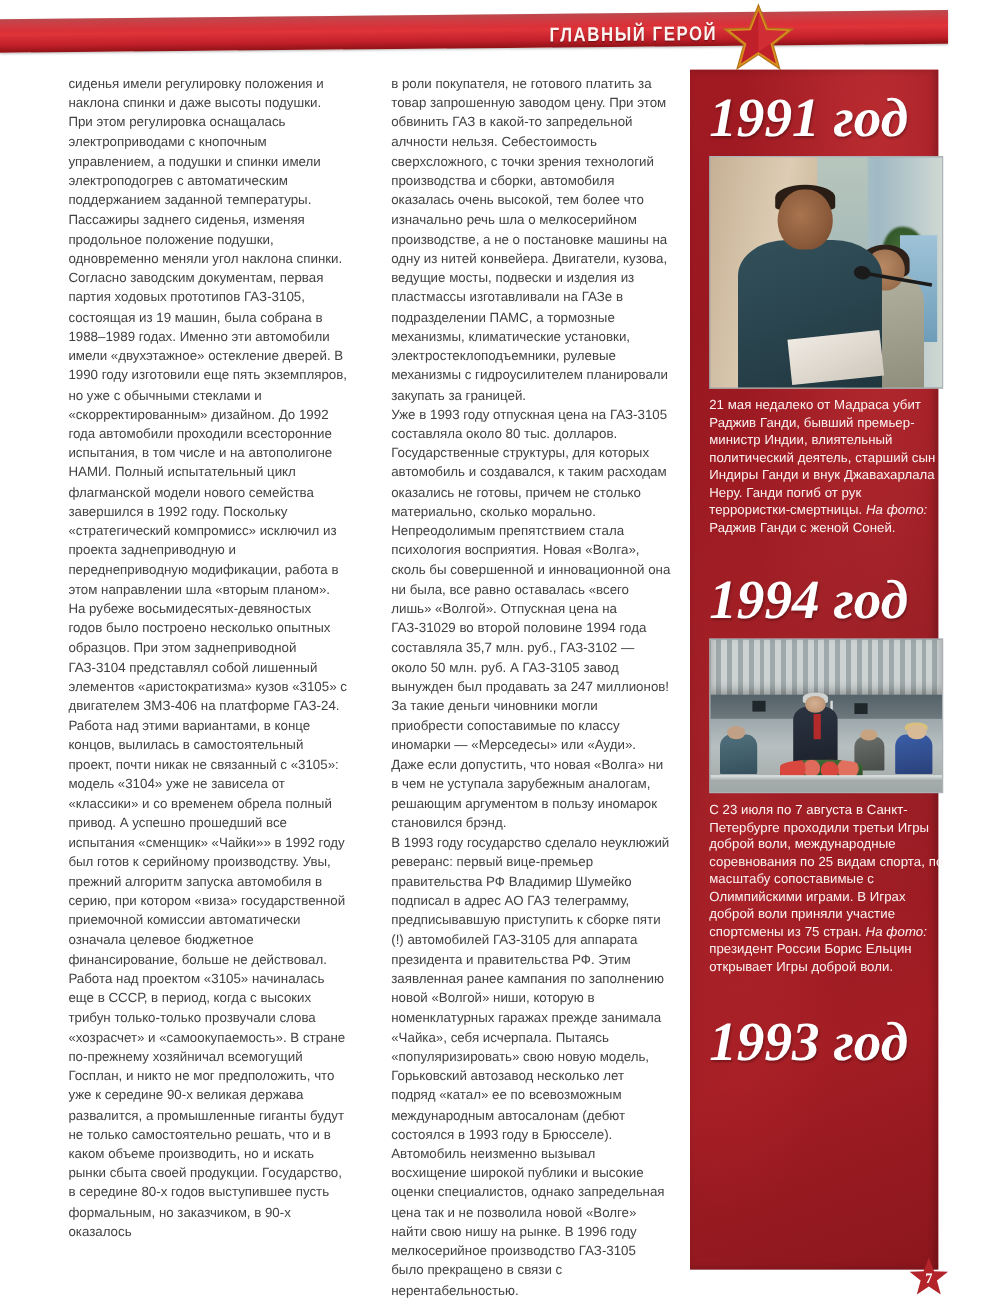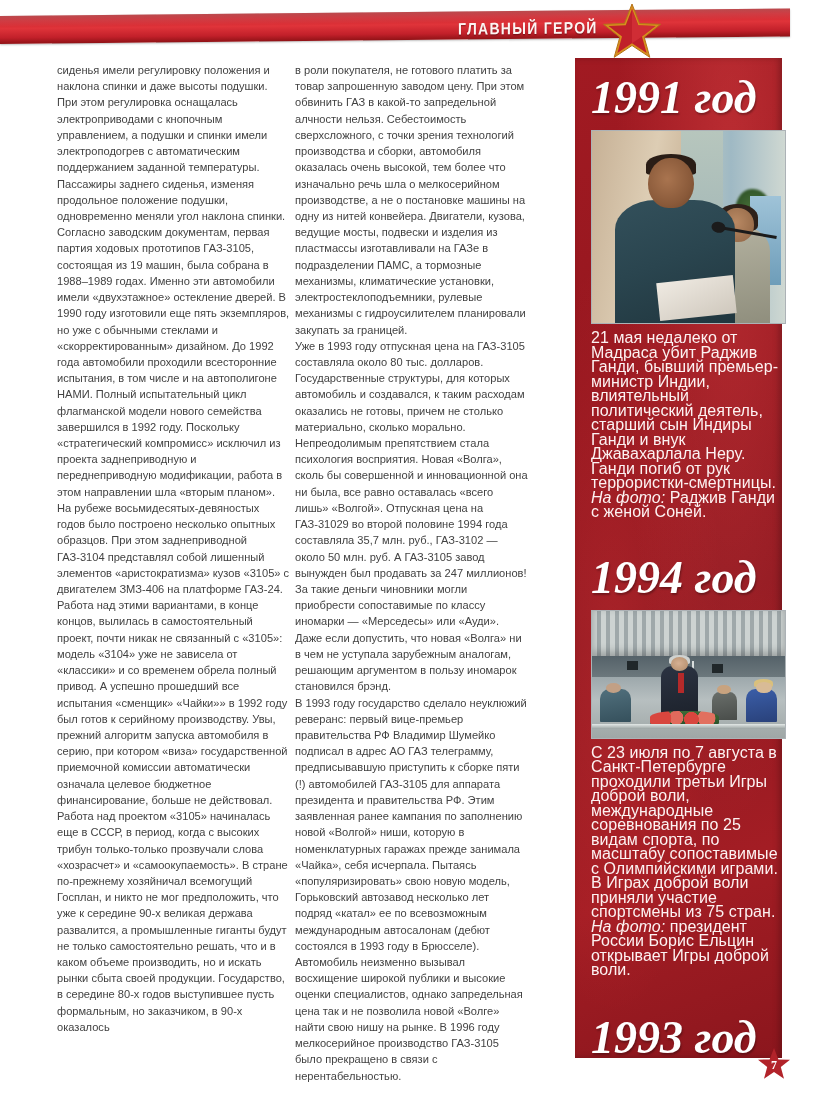--- a/index.html
+++ b/index.html
@@ -78,7 +78,7 @@
     text-indent: 0;
   }
   .col-left  { left: 57px; }
-  .col-mid   { left: 295px; }
+  .col-mid   { left: 326px; }
 
   .subhead {
     font-family: "Liberation Serif", serif;

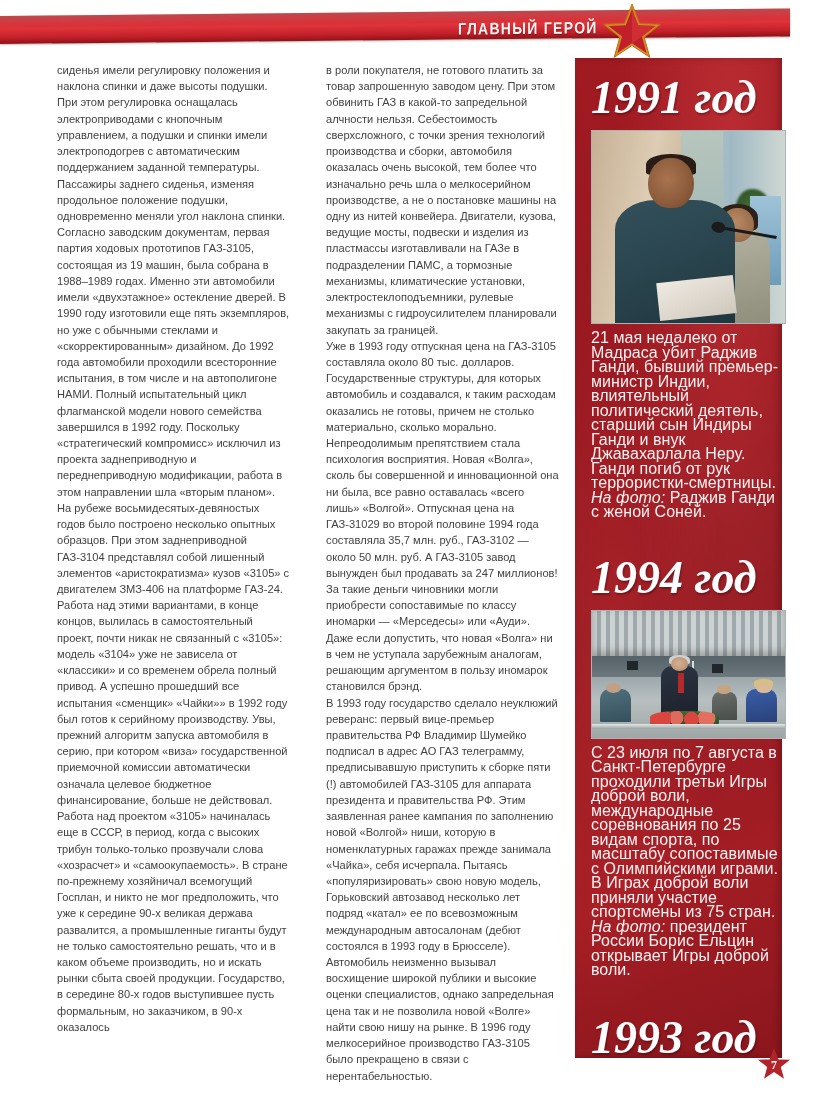--- a/index.html
+++ b/index.html
@@ -137,7 +137,7 @@
     height: 127px;
   }
   .sb-caption {
-    font-size: 16px;
+    font-size: 11px;
     line-height: 14.5px;
     color: #fdf2f2;
     margin-top: 7px;

